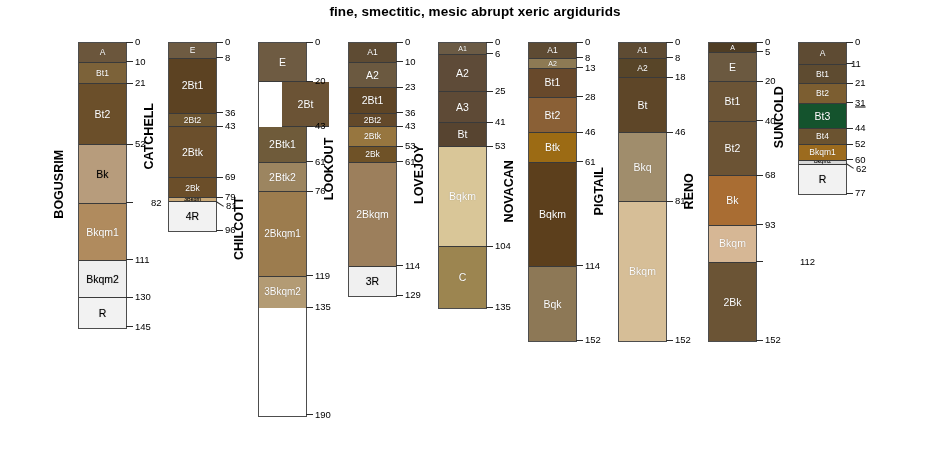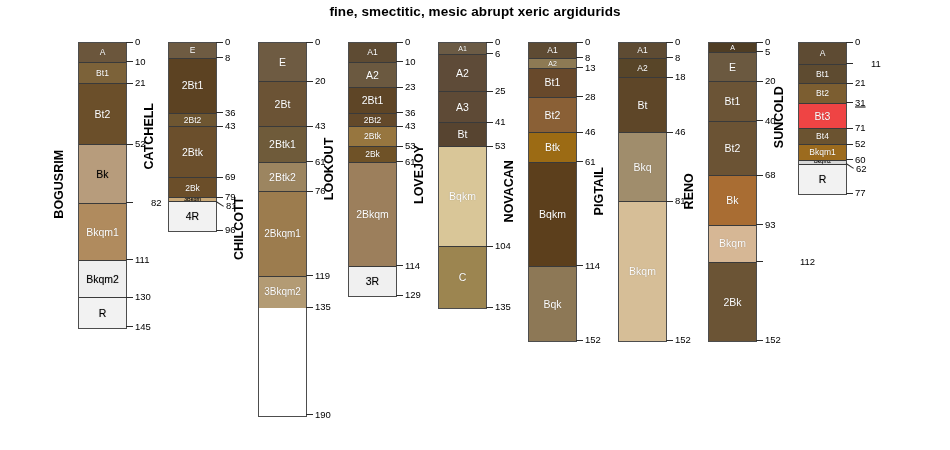--- a/index.html
+++ b/index.html
@@ -537,7 +537,7 @@
         </div>
         <div class="tick" style="top: 21.593px;">
           <span class="tickline"></span>
-          <span class="ticklbl" style="position: absolute; left: 24px; top: -5px;">11</span>
+          <span class="ticklbl" style="position: absolute; left: 4px; top: -5px;">11</span>
         </div>
         <div class="tick" style="top: 41.223px;">
           <span class="tickline"></span>

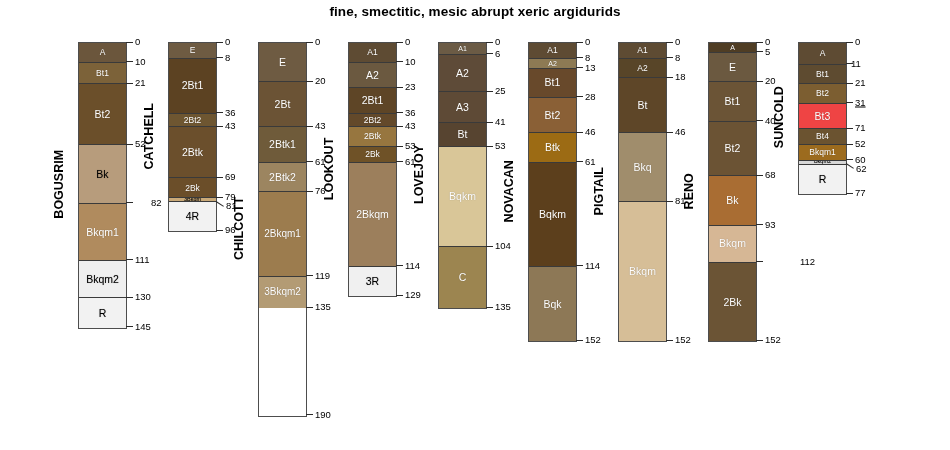--- a/index.html
+++ b/index.html
@@ -165,7 +165,7 @@
         <div class="hz dark" style="top: 0px; height: 39.26px; background: rgb(110, 91, 66);">
           <span style="font-size: 10.5px;">E</span>
         </div>
-        <div class="hz dark" style="top: 39.26px; height: 45.149px; background: rgb(107, 83, 53);">
+        <div class="hz dark" style="top: 39.26px; height: 45.149px; background: rgb(107, 83, 53); margin-left: 23px;">
           <span style="font-size: 10.5px;">2Bt</span>
         </div>
         <div class="hz dark" style="top: 84.409px; height: 35.334px; background: rgb(111, 91, 58);">

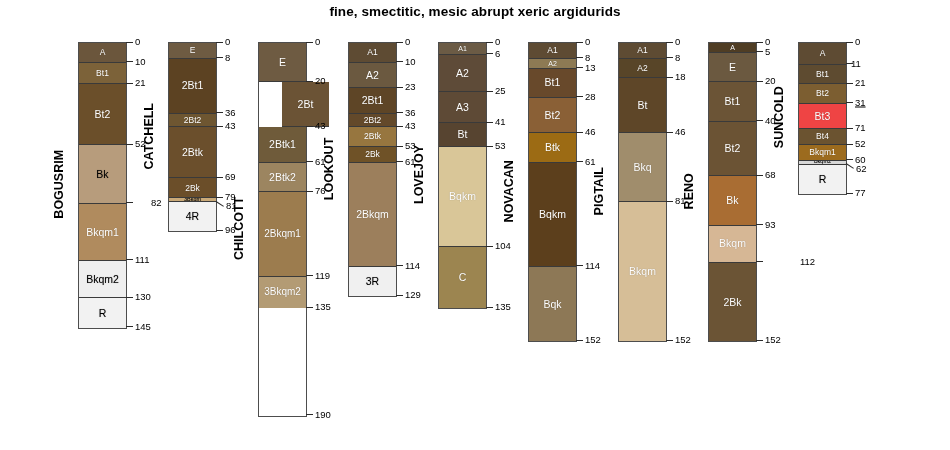--- a/index.html
+++ b/index.html
@@ -514,7 +514,7 @@
         <div class="hz dark" style="top: 41.223px; height: 19.63px; background: rgb(124, 94, 49);">
           <span style="font-size: 8.5px;">Bt2</span>
         </div>
-        <div class="hz dark" style="top: 60.853px; height: 25.519px; background: #ef4444;">
+        <div class="hz dark" style="top: 60.853px; height: 25.519px; background: #14532d;">
           <span style="font-size: 10.5px;">Bt3</span>
         </div>
         <div class="hz dark" style="top: 86.372px; height: 15.704px; background: rgb(107, 83, 48);">

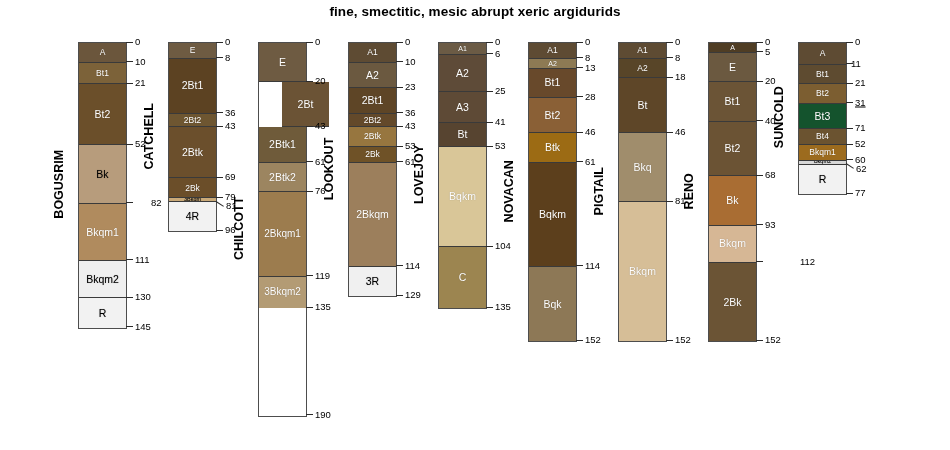--- a/index.html
+++ b/index.html
@@ -549,7 +549,7 @@
         </div>
         <div class="tick" style="top: 86.372px;">
           <span class="tickline"></span>
-          <span class="ticklbl" style="position: absolute; left: 8px; top: -5px;">71</span>
+          <span class="ticklbl" style="position: absolute; left: 8px; top: -5px;">44</span>
         </div>
         <div class="tick" style="top: 102.076px;">
           <span class="tickline"></span>

